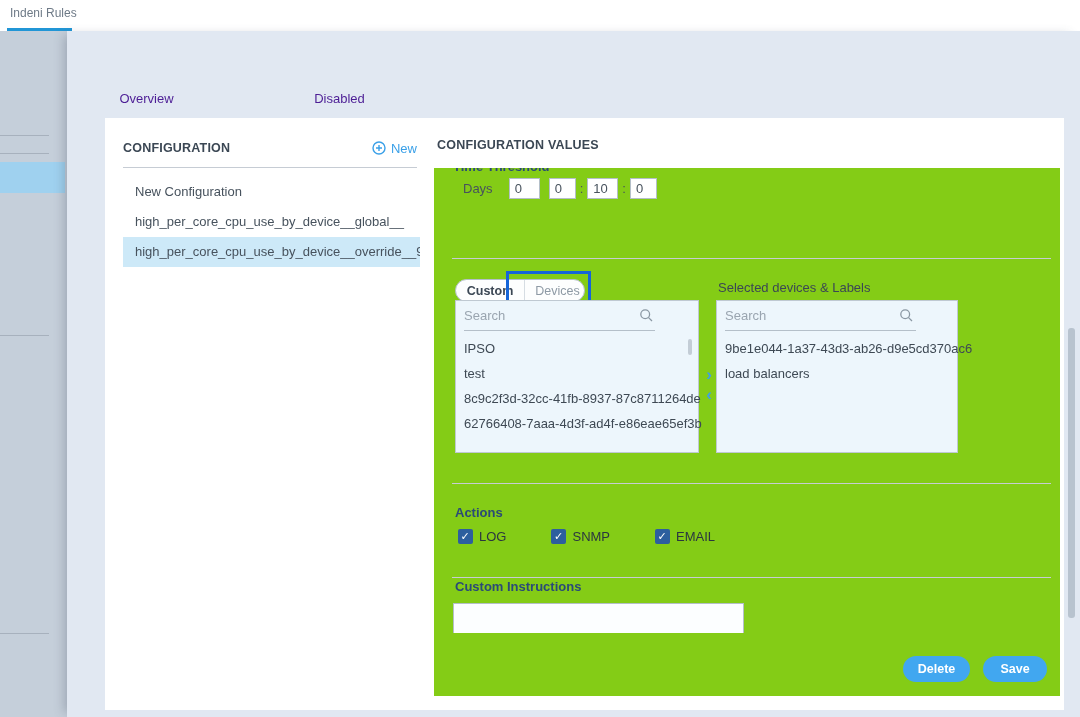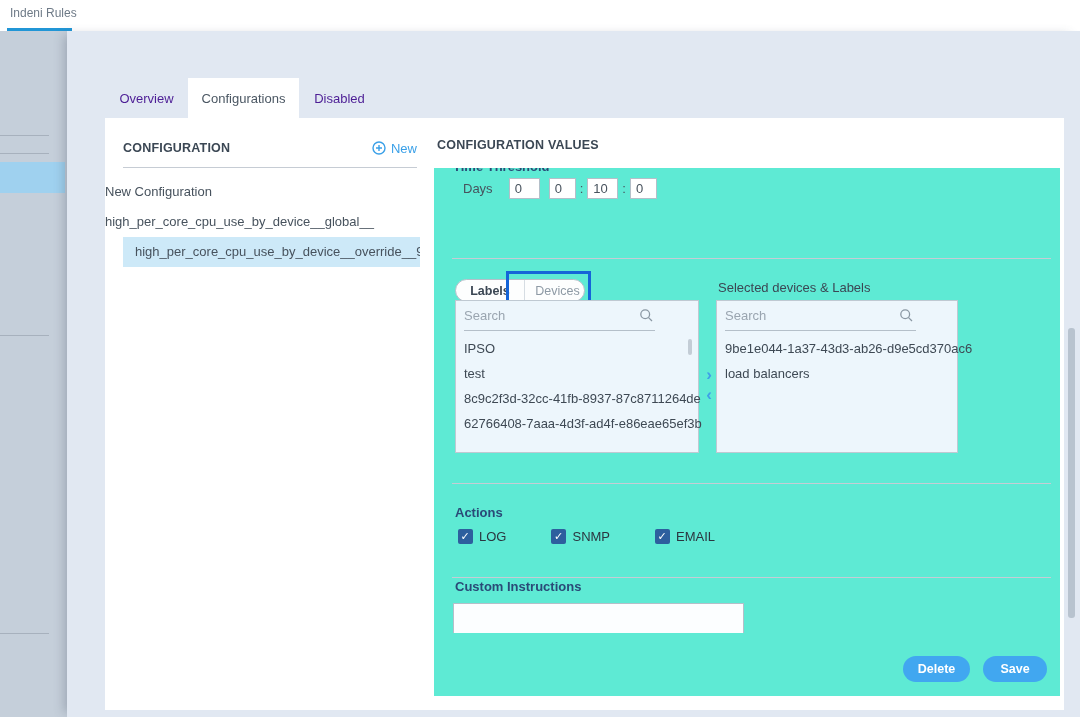--- a/index.html
+++ b/index.html
@@ -137,7 +137,6 @@
 <div class="abs modal">
 
   <div class="abs tab tab-overview">Overview</div>
-  <div class="abs tab tab-configurations">Configurations</div>
   <div class="abs tab tab-disabled">Disabled</div>
 
   <div class="abs card">

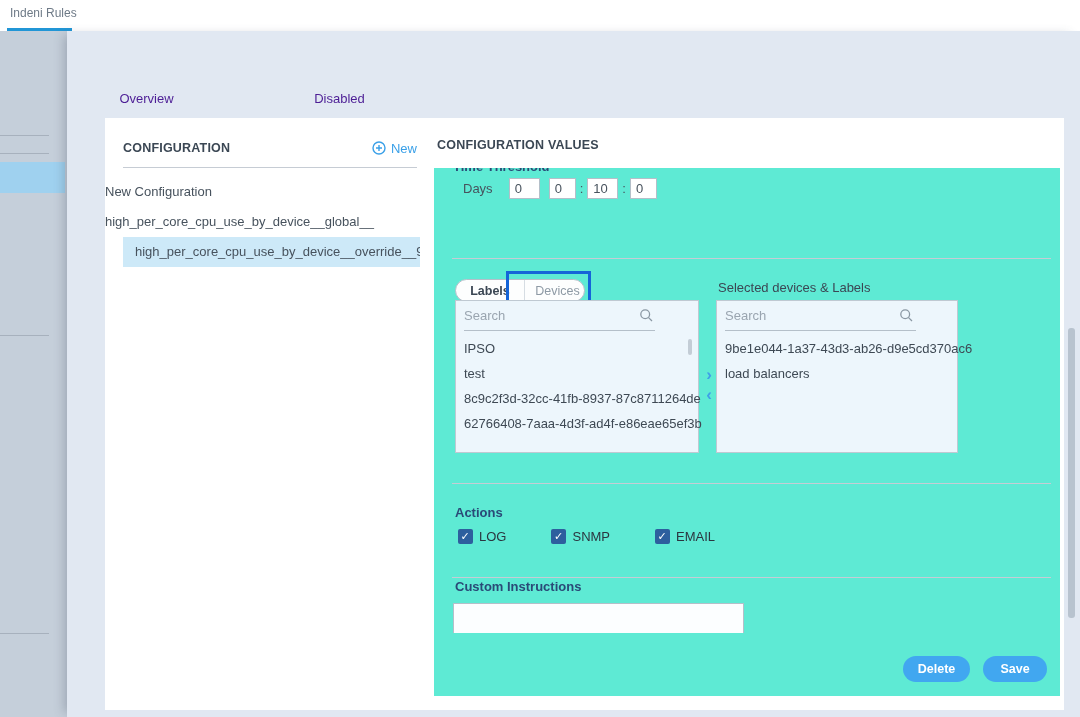--- a/index.html
+++ b/index.html
@@ -43,7 +43,7 @@
   .new-button { display:flex; align-items:center; gap:5px; color:#3aa0e8; font-size:13px; cursor:pointer; }
   .lp-divider { left:18px; top:49px; width:294px; height:1px; background:#c6ccd4; }
   .config-list { left:0; top:59px; width:329px; }
-  .config-item { height:30px; line-height:30px; font-size:13px; color:#47525d;
+  .config-item { height:30px; line-height:30px; padding-left:30px; font-size:13px; color:#47525d;
                  white-space:nowrap; overflow:hidden; }
   .config-item.selected { background:#cde9f8; margin-left:18px; margin-right:14px; padding-left:12px; }
 

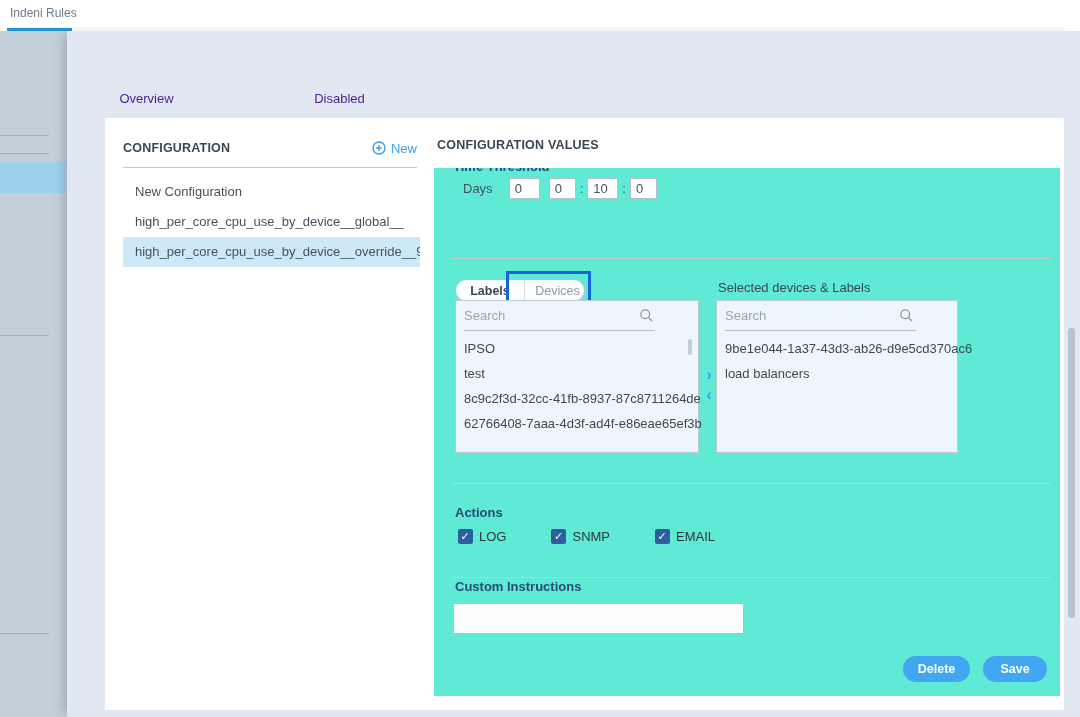--- a/index.html
+++ b/index.html
@@ -51,7 +51,7 @@
   .right-panel { left:329px; top:0; width:630px; height:592px; }
   .rp-header { left:3px; top:20px; }
 
-  .viewport { left:0; top:50px; width:626px; height:528px; background:#5eead4; overflow:hidden; }
+  .viewport { left:0; top:50px; width:626px; height:528px; background:#84cc16; overflow:hidden; }
   .scrollview { position:absolute; left:0; top:0; width:626px; height:465px; overflow:hidden; }
 
   .tt-label { position:absolute; left:19px; top:-9px; font-size:13px; font-weight:700; color:#2a4a77; }

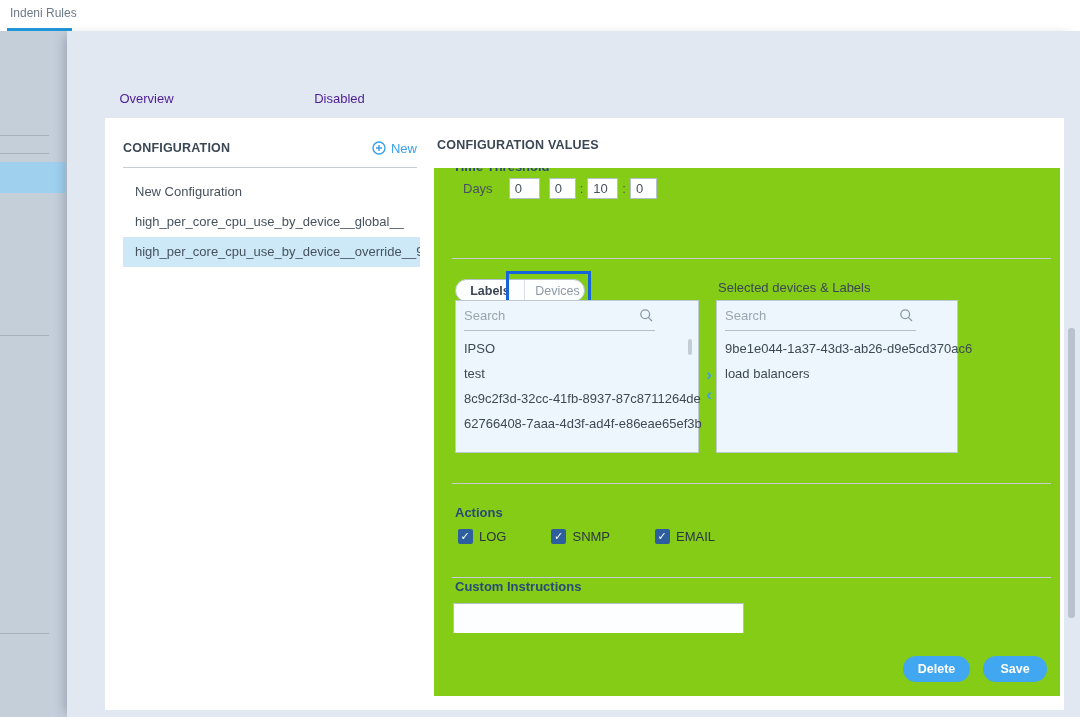--- a/index.html
+++ b/index.html
@@ -183,7 +183,7 @@
           <div class="hdivider" style="top:90px"></div>
 
           <div class="pill-tabs">
-            <div class="pill-seg seg-labels">Labels</div>
+            <div class="pill-seg seg-labels">Custom</div>
             <div class="pill-seg seg-devices">Devices</div>
           </div>
           <div class="annotation-box"></div>

